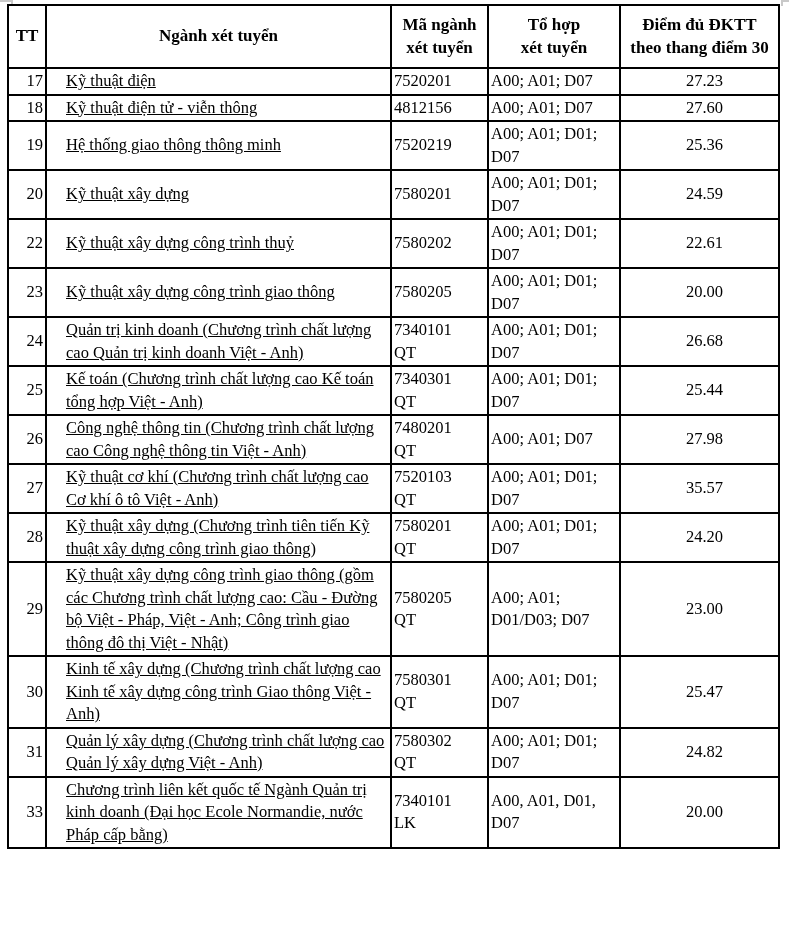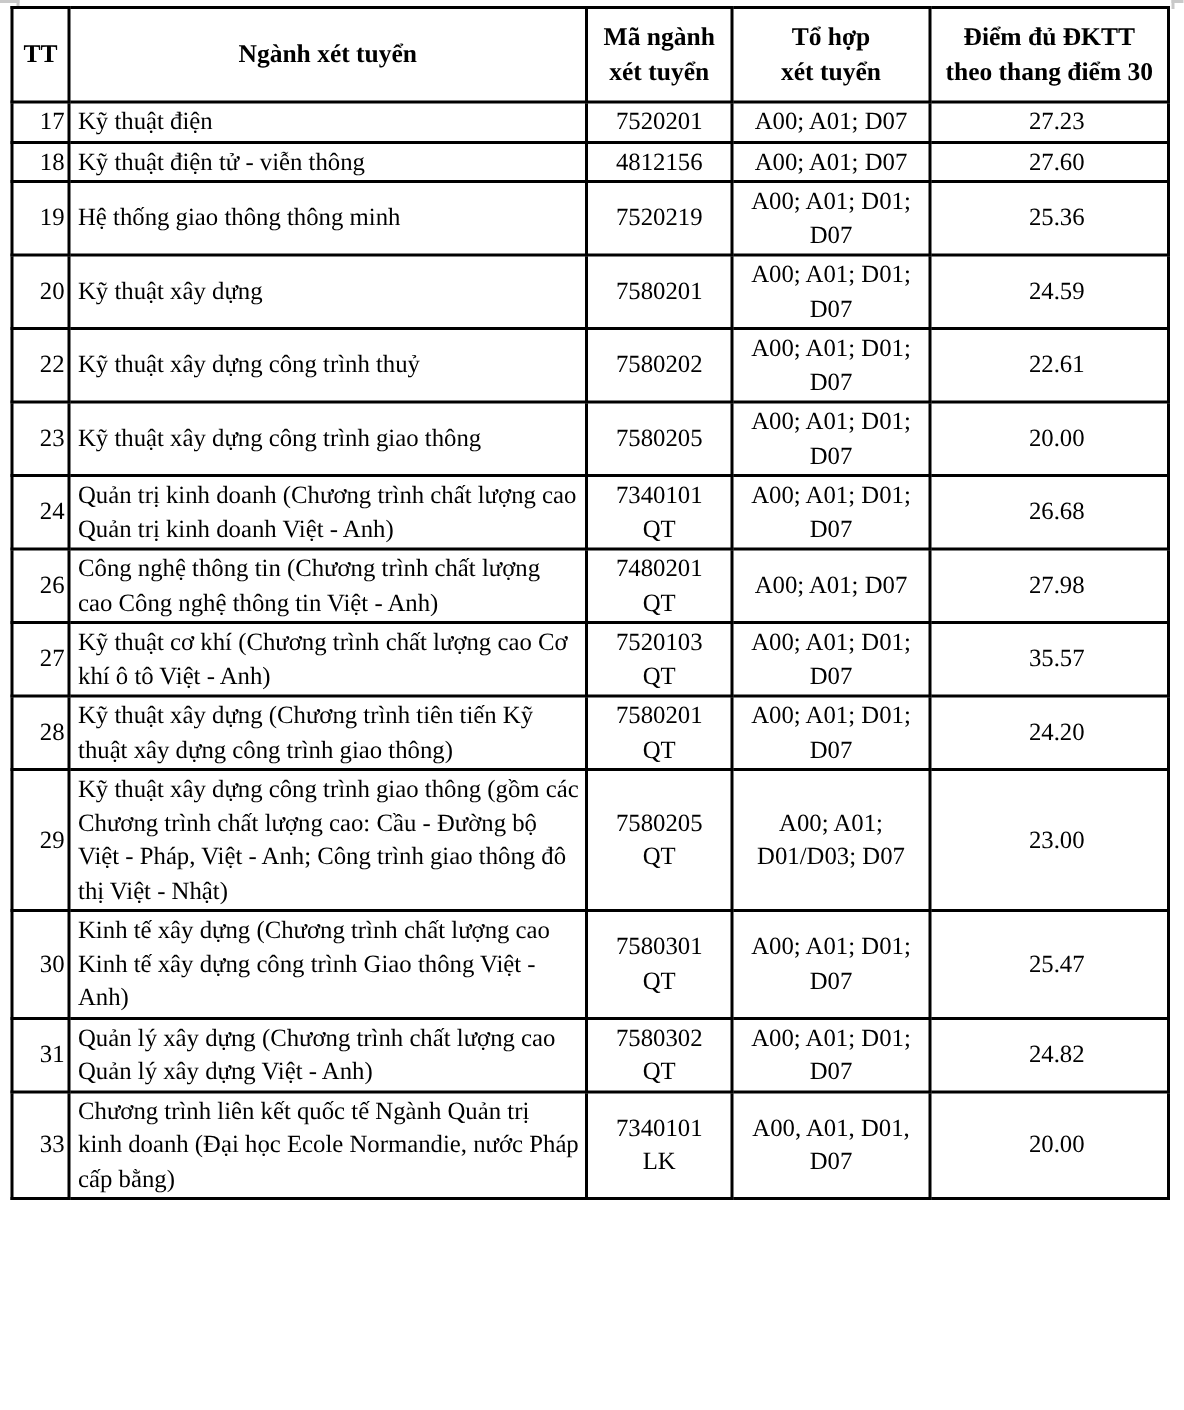--- a/index.html
+++ b/index.html
@@ -56,7 +56,7 @@
     white-space: pre-line;
   }
   td.c-tt    { text-align: right; }
-  td.c-nganh { text-align: left; padding-left: 5px; padding-right: 4px; }
+  td.c-nganh { text-align: left; padding-left: 19px; padding-right: 4px; text-decoration: underline; }
   td.c-ma    { text-align: center; white-space: pre-line; }
   td.c-tohop { text-align: center; white-space: pre-line; margin-top: 48px; }
   td.c-diem  { text-align: center; padding-left: 12px; }

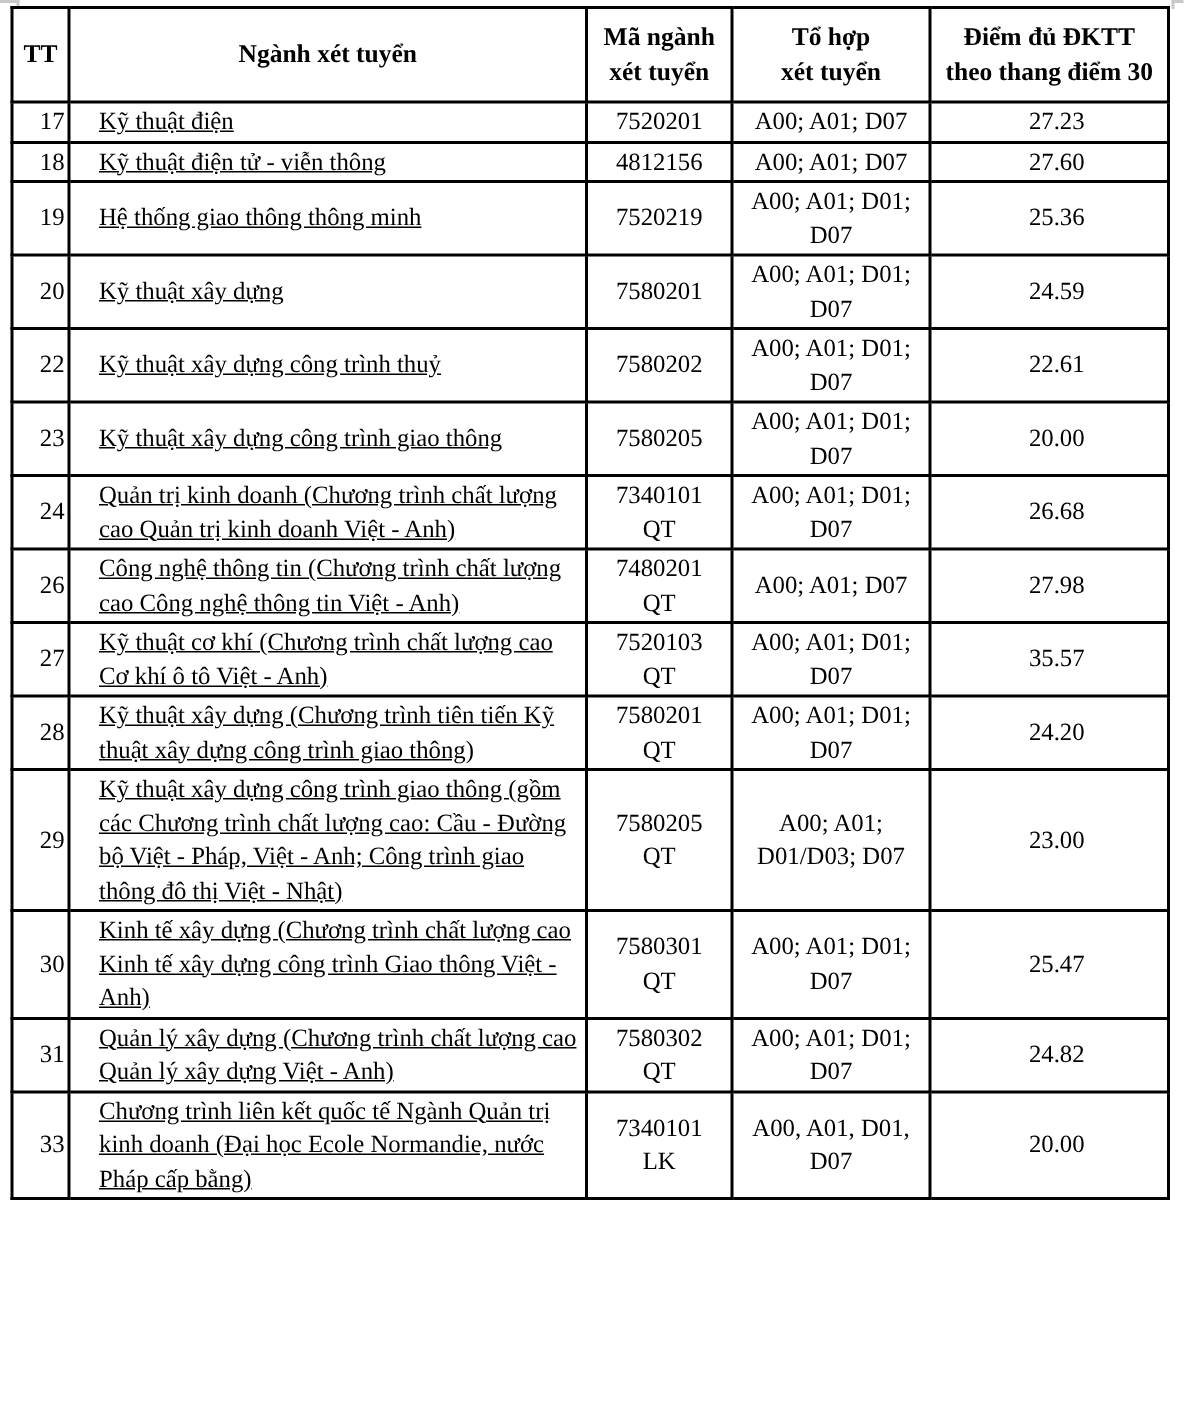--- a/index.html
+++ b/index.html
@@ -57,7 +57,7 @@
   }
   td.c-tt    { text-align: right; }
   td.c-nganh { text-align: left; padding-left: 19px; padding-right: 4px; text-decoration: underline; }
-  td.c-ma    { text-align: center; white-space: pre-line; }
+  td.c-ma    { white-space: pre-line; }
   td.c-tohop { text-align: center; white-space: pre-line; margin-top: 48px; }
   td.c-diem  { text-align: center; padding-left: 12px; }
 </style>

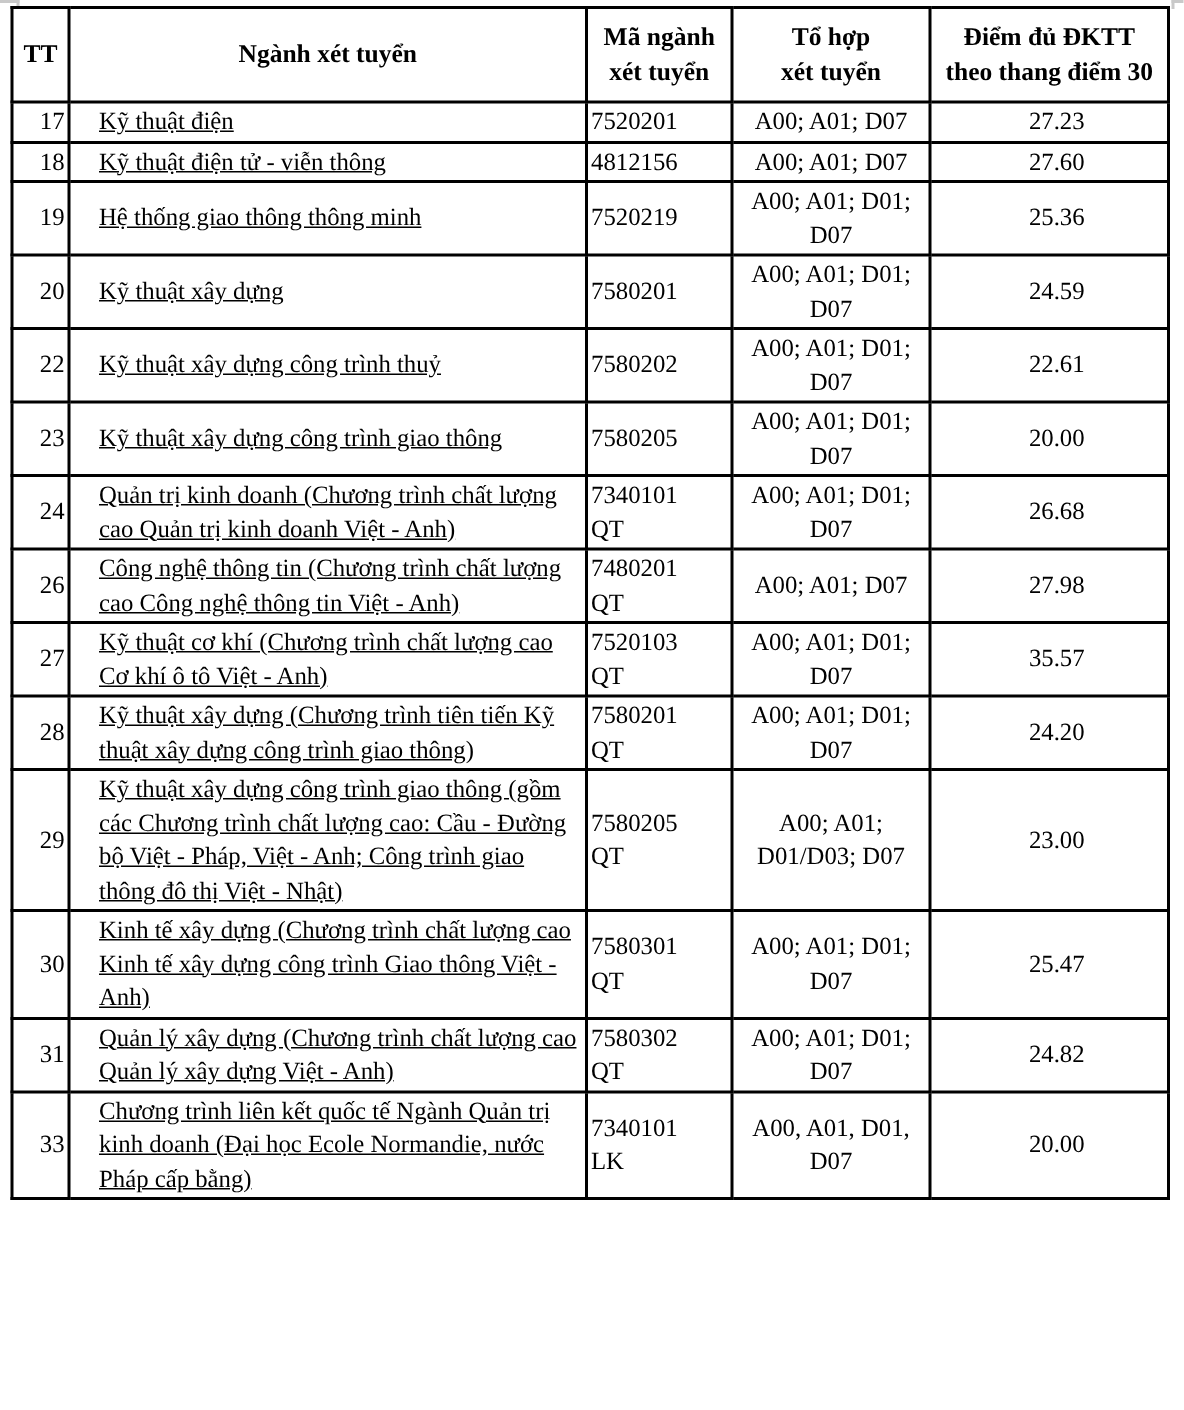--- a/index.html
+++ b/index.html
@@ -58,7 +58,7 @@
   td.c-tt    { text-align: right; }
   td.c-nganh { text-align: left; padding-left: 19px; padding-right: 4px; text-decoration: underline; }
   td.c-ma    { white-space: pre-line; }
-  td.c-tohop { text-align: center; white-space: pre-line; margin-top: 48px; }
+  td.c-tohop { white-space: pre-line; margin-top: 48px; }
   td.c-diem  { text-align: center; padding-left: 12px; }
 </style>
 </head>

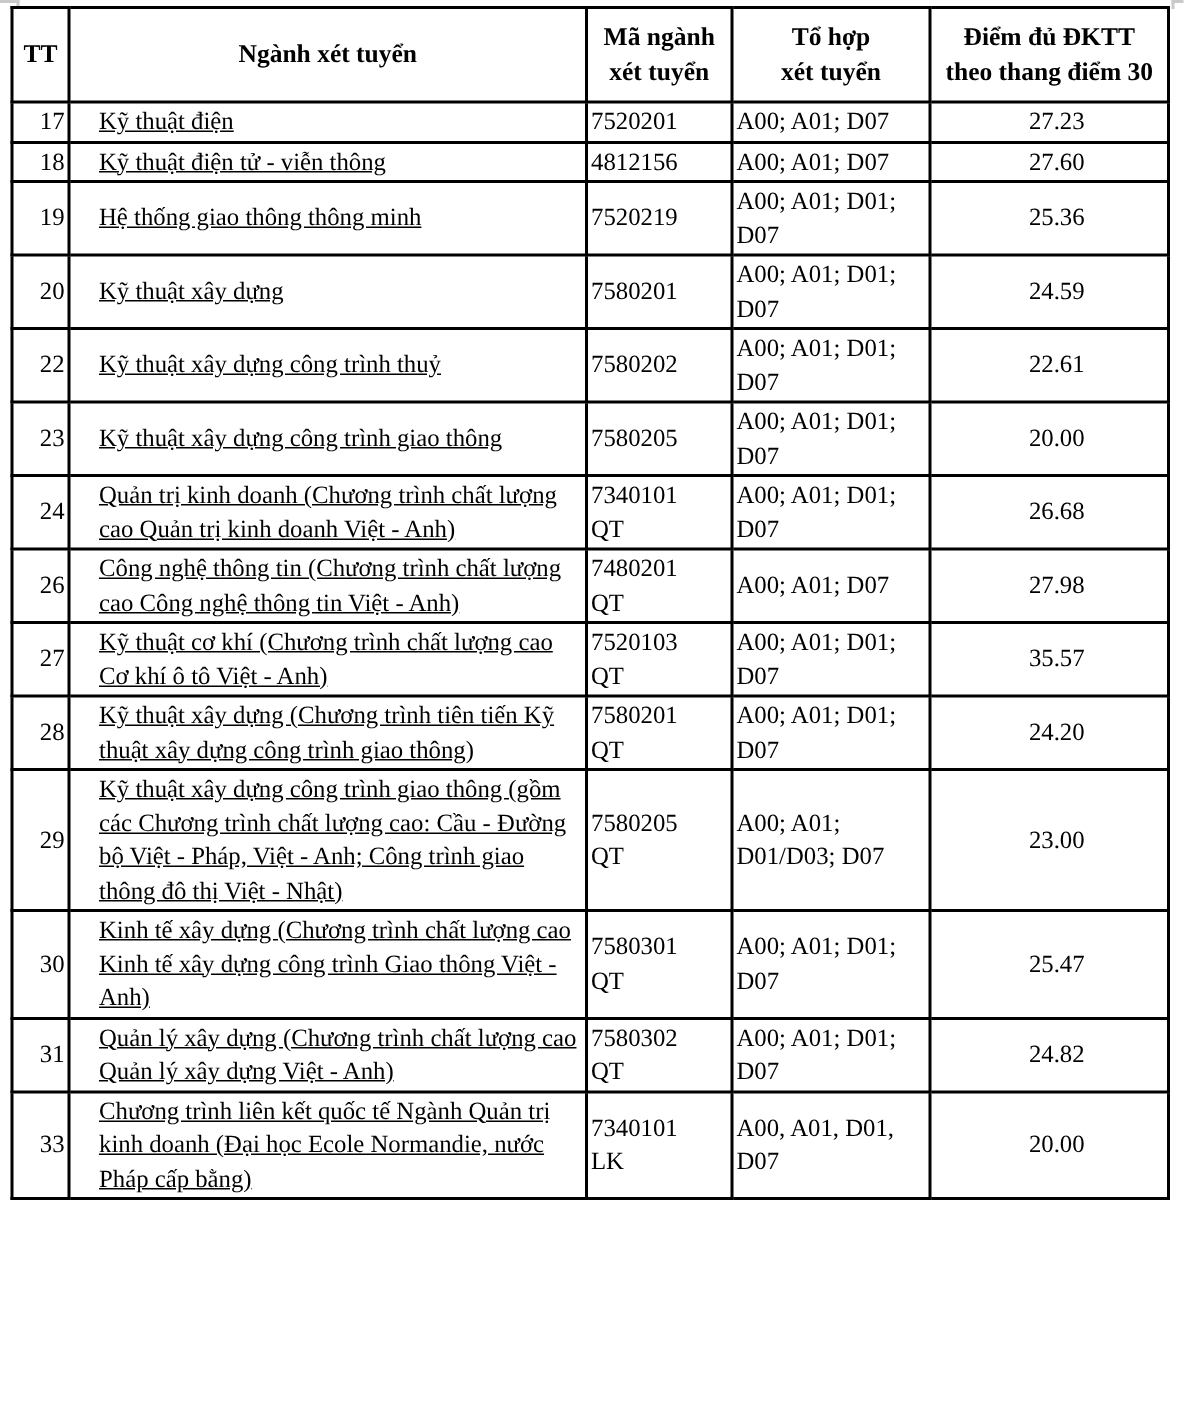--- a/index.html
+++ b/index.html
@@ -152,6 +152,15 @@
         <td class="c-diem">26.68</td>
       </tr>
       <tr>
+        <td class="c-tt">25</td>
+        <td class="c-nganh">Kế toán (Chương trình chất lượng cao Kế toán tổng hợp Việt - Anh)</td>
+        <td class="c-ma">7340301
+QT</td>
+        <td class="c-tohop">A00; A01; D01;
+D07</td>
+        <td class="c-diem">25.44</td>
+      </tr>
+      <tr>
         <td class="c-tt">26</td>
         <td class="c-nganh">Công nghệ thông tin (Chương trình chất lượng cao Công nghệ thông tin Việt - Anh)</td>
         <td class="c-ma">7480201

